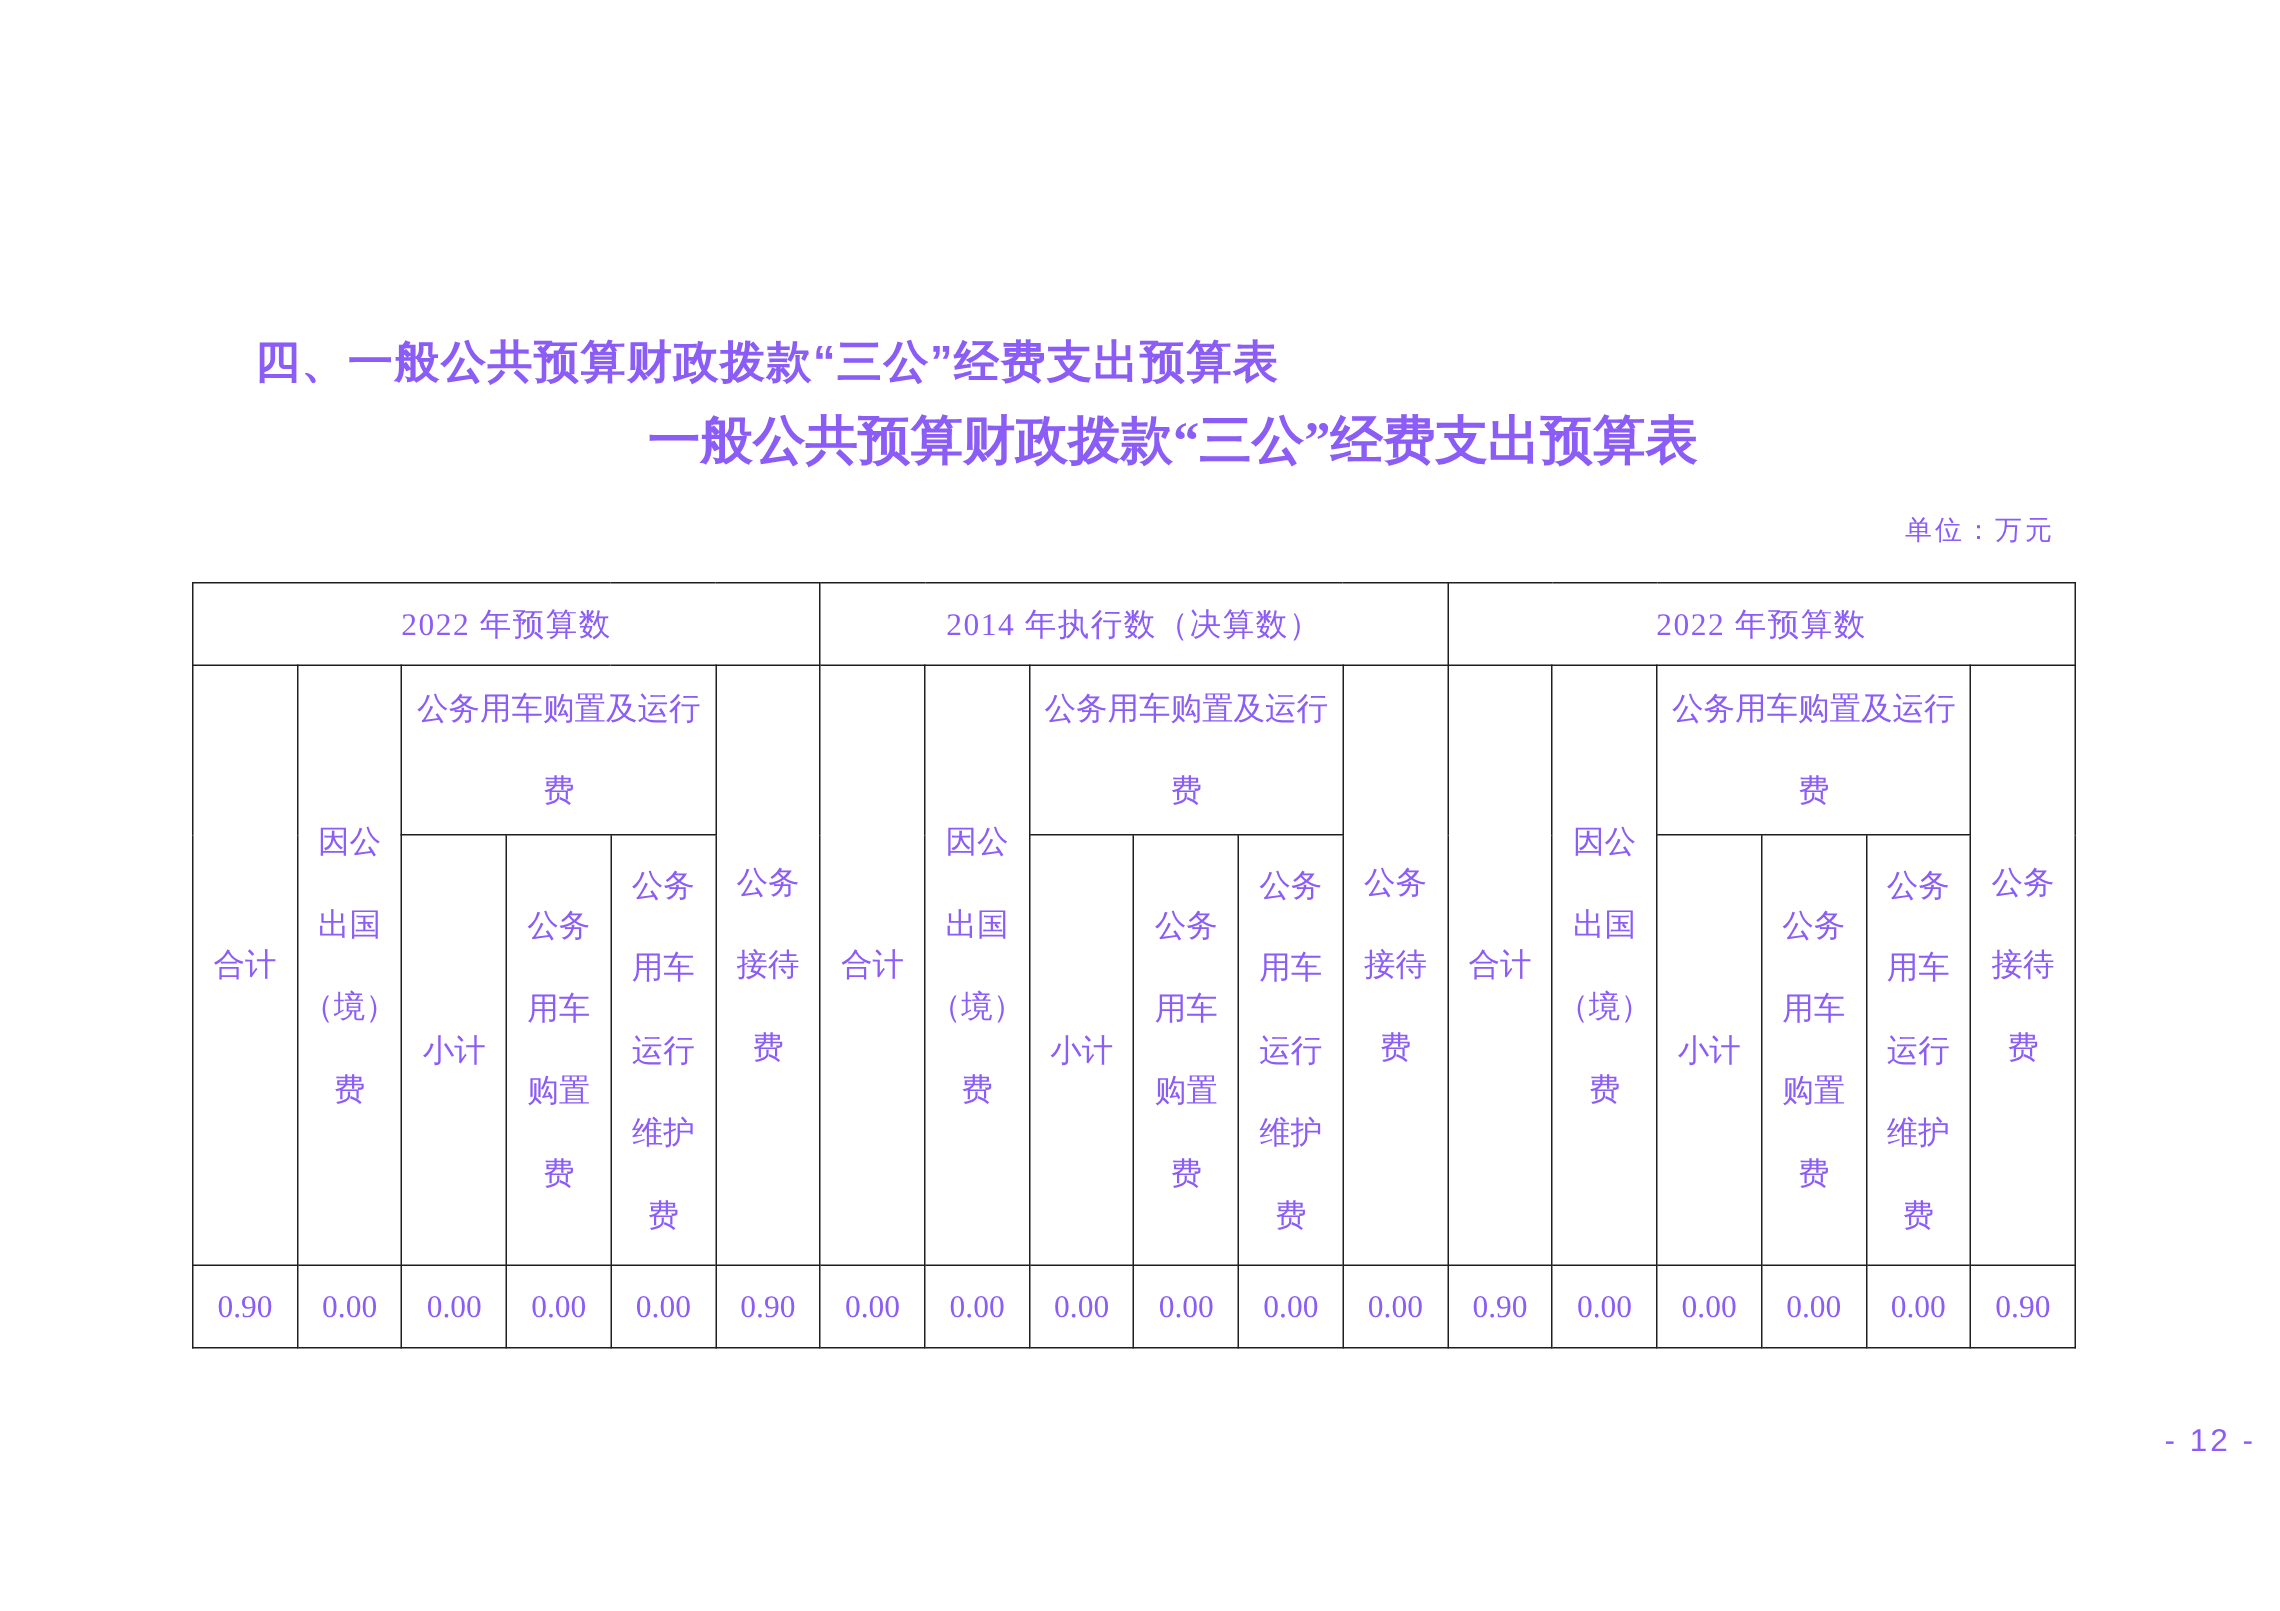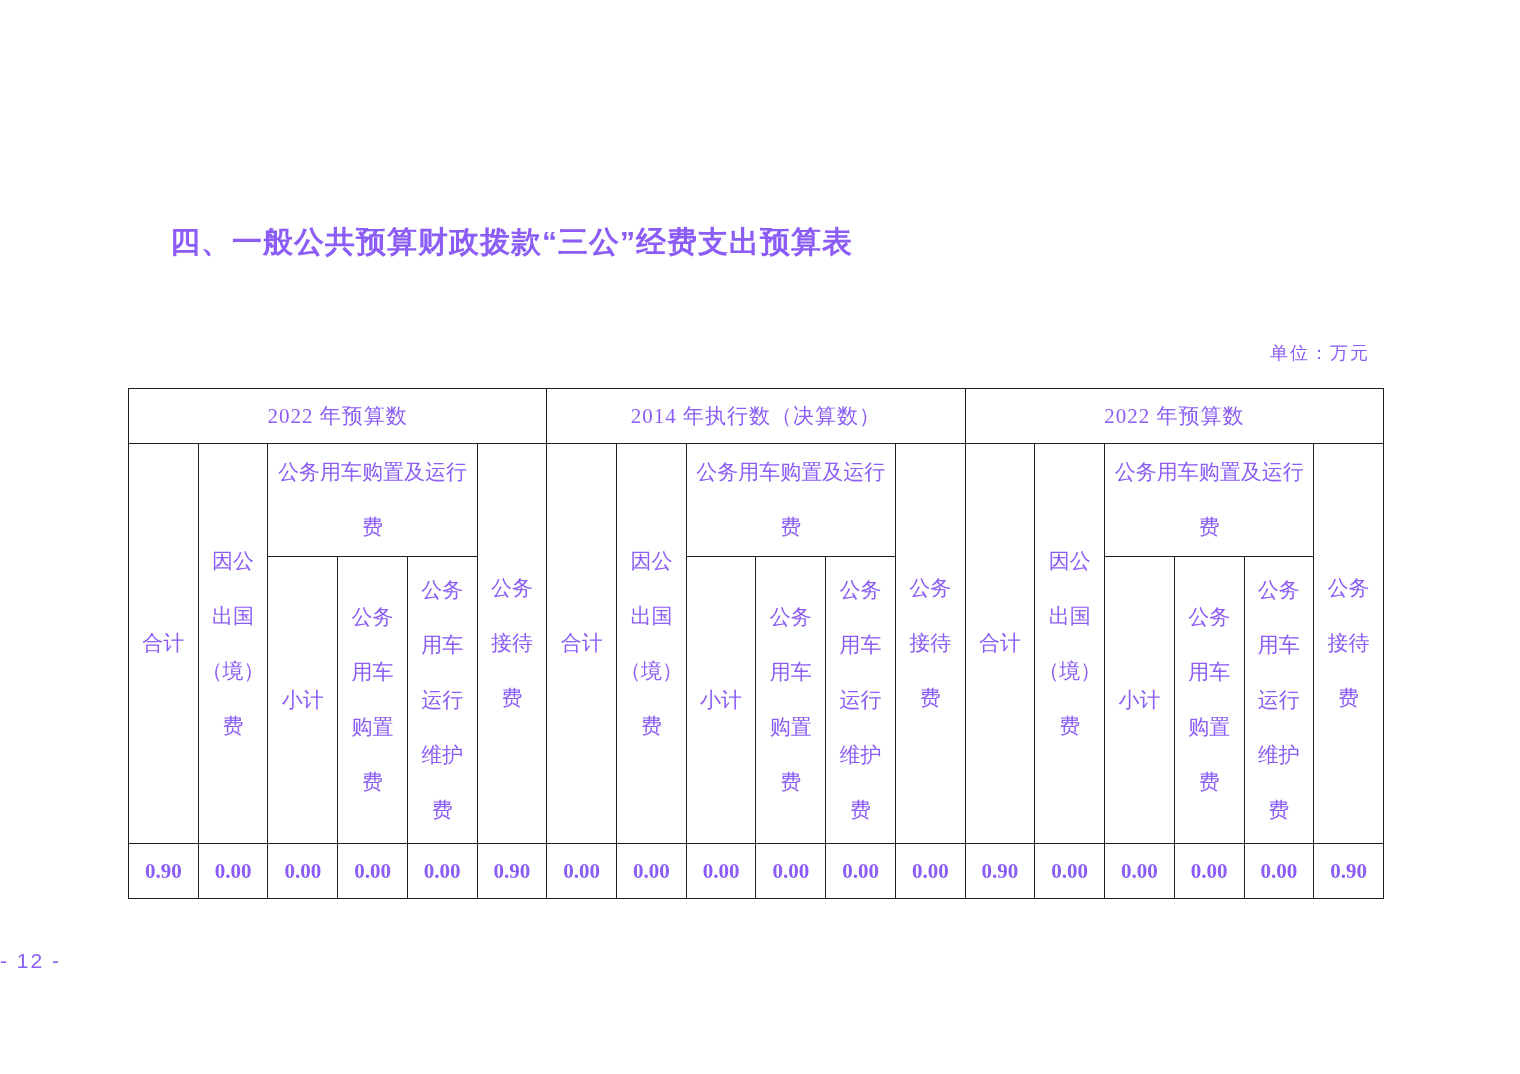--- a/index.html
+++ b/index.html
@@ -92,6 +92,7 @@
 
   <div class="section-heading">四、一般公共预算财政拨款“三公”经费支出预算表</div>
 
+  <div class="table-title">一般公共预算财政拨款“三公”经费支出预算表</div>
 
   <div class="unit-label">单位：万元</div>
 

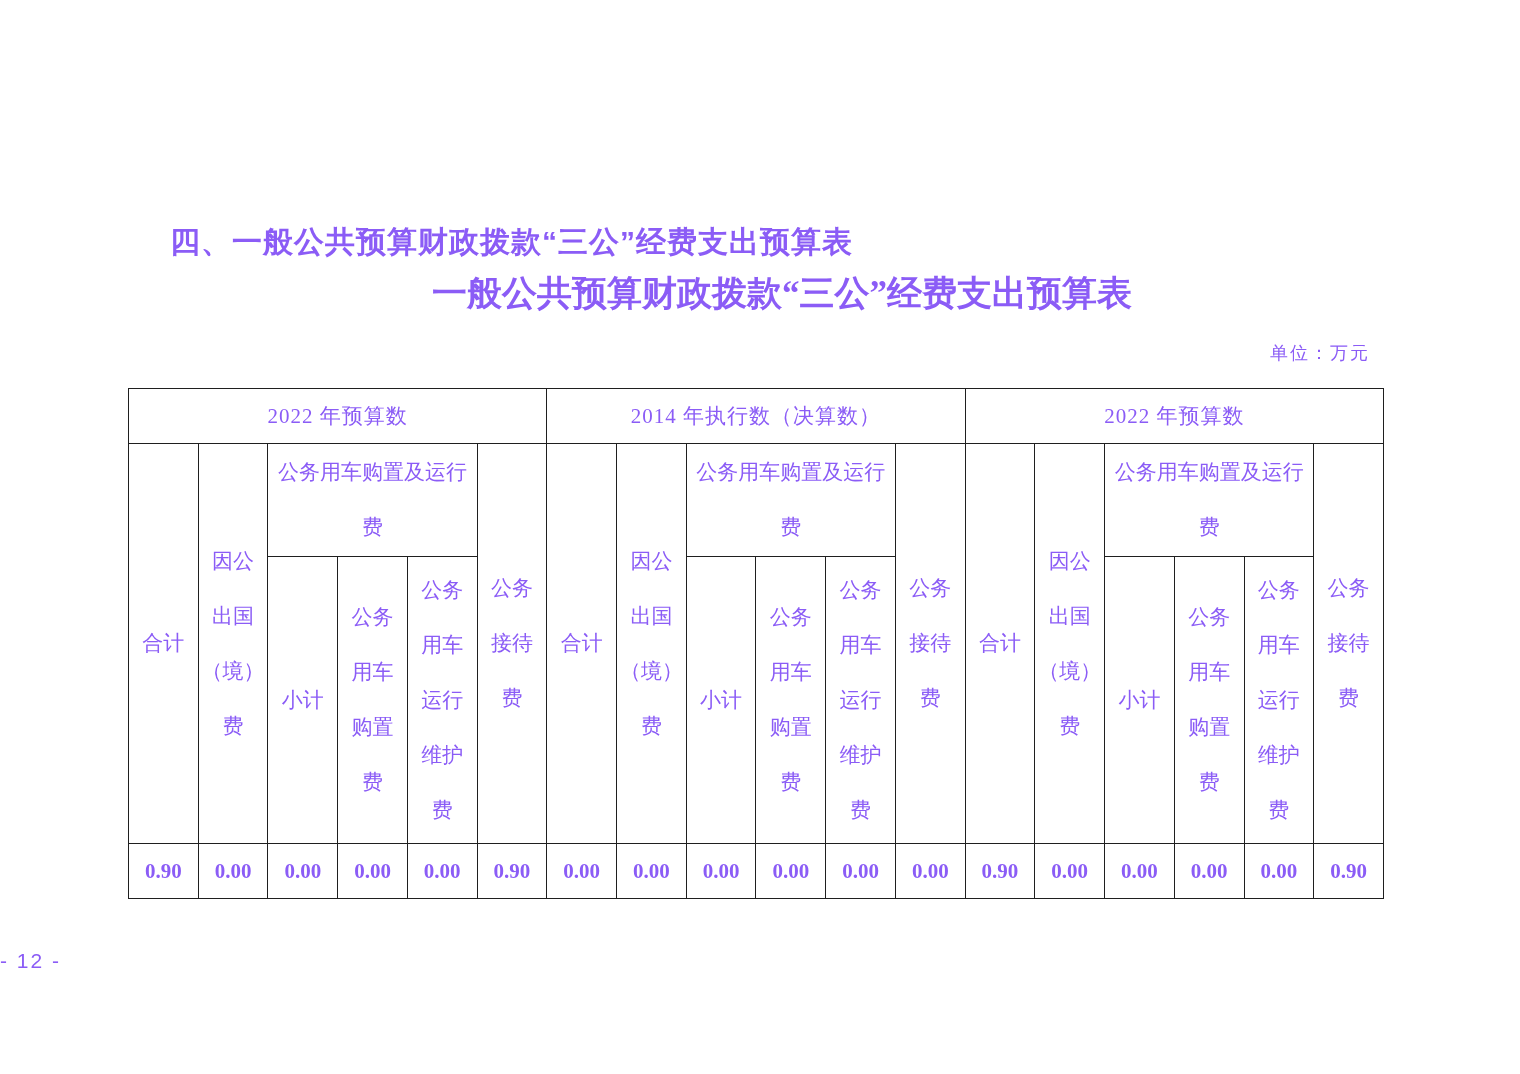--- a/index.html
+++ b/index.html
@@ -69,7 +69,7 @@
   tr.row-groups   { height: 55px; }
   tr.row-head-top { height: 113px; }
   tr.row-head-sub { height: 287px; }
-  tr.row-data     { height: 55px; font-weight: bold; }
+  tr.row-data     { height: 55px; }
   td.hdr { white-space: pre-line; line-height: 55px; }
   td.group-label { line-height: 26px; letter-spacing: 1px; }
   td.val { font-size: 21px; line-height: 26px; }

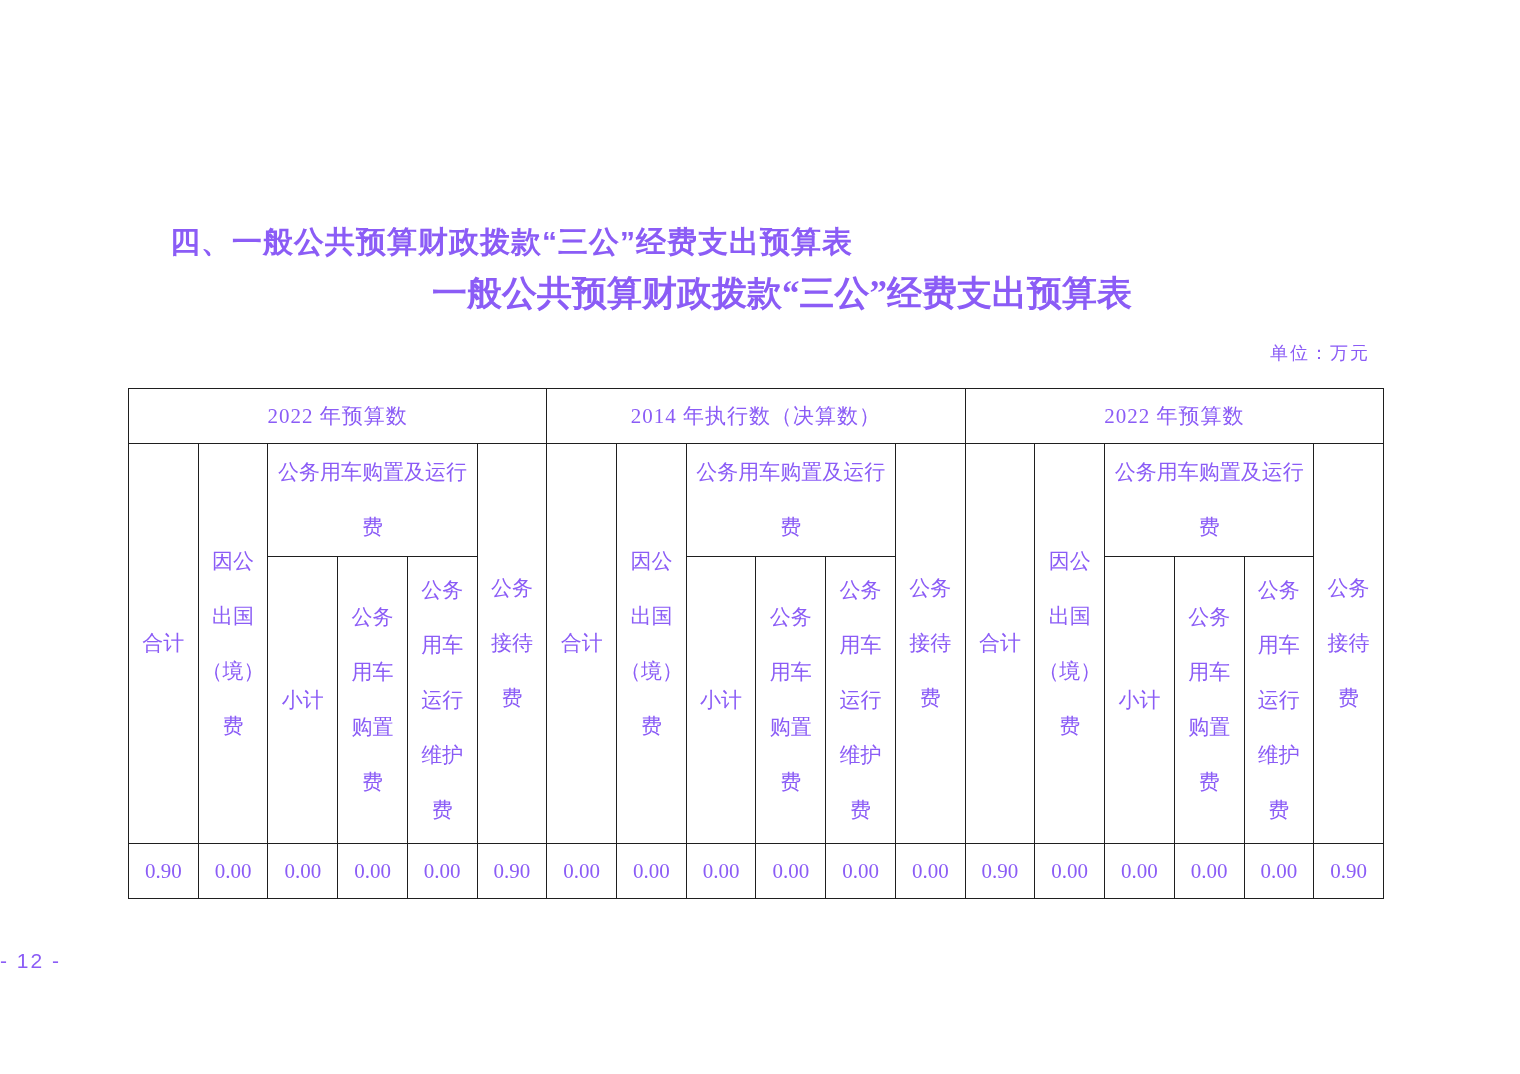--- a/index.html
+++ b/index.html
@@ -78,7 +78,7 @@
     left: 0;
     top: 948px;
     width: 1504px;
-    text-align: left;
+    text-align: right;
     font-family: "Liberation Sans", "DejaVu Sans", sans-serif;
     font-size: 21px;
     line-height: 26px;

